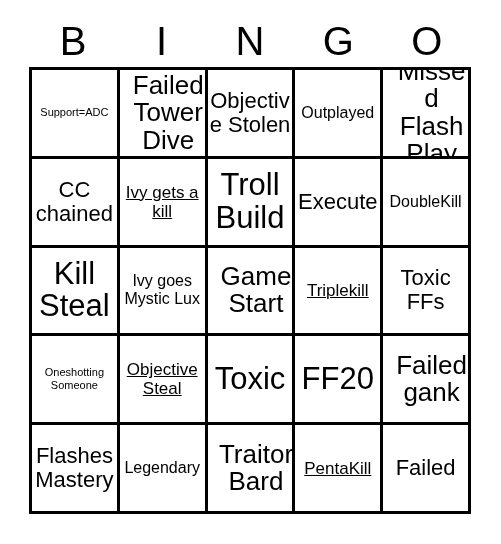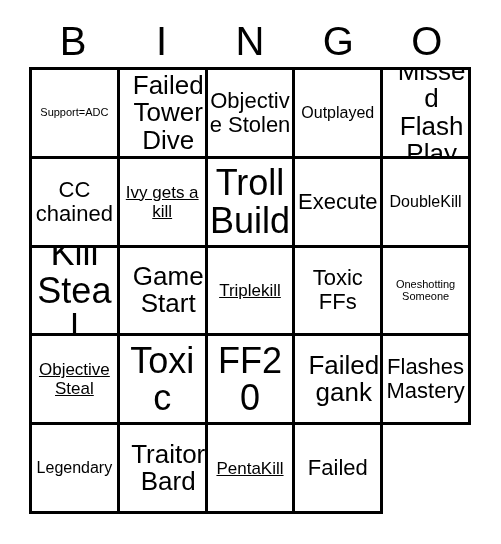--- a/index.html
+++ b/index.html
@@ -87,7 +87,7 @@
   .fs-m   { font-size: 17px; line-height: 1.12; text-decoration: underline; }
   .fs-ml  { font-size: 22px; line-height: 1.10; }
   .fs-xl  { font-size: 26px; line-height: 1.06; margin-left: 12px; }
-  .fs-xxl { font-size: 36px; line-height: 1.04; text-align: center; }
+  .fs-xxl { font-size: 31px; line-height: 1.04; text-align: center; }
 </style>
 </head>
 <body>

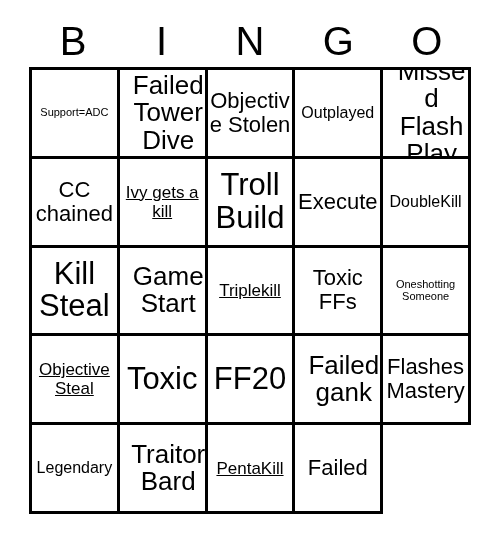--- a/index.html
+++ b/index.html
@@ -139,6 +139,9 @@
         <span class="cell-text fs-xxl">Kill Steal</span>
       </div>
     <div class="cell">
+        <span class="cell-text fs-s">Ivy goes Mystic Lux</span>
+      </div>
+    <div class="cell">
         <span class="cell-text fs-xl">Game Start</span>
       </div>
     <div class="cell">

